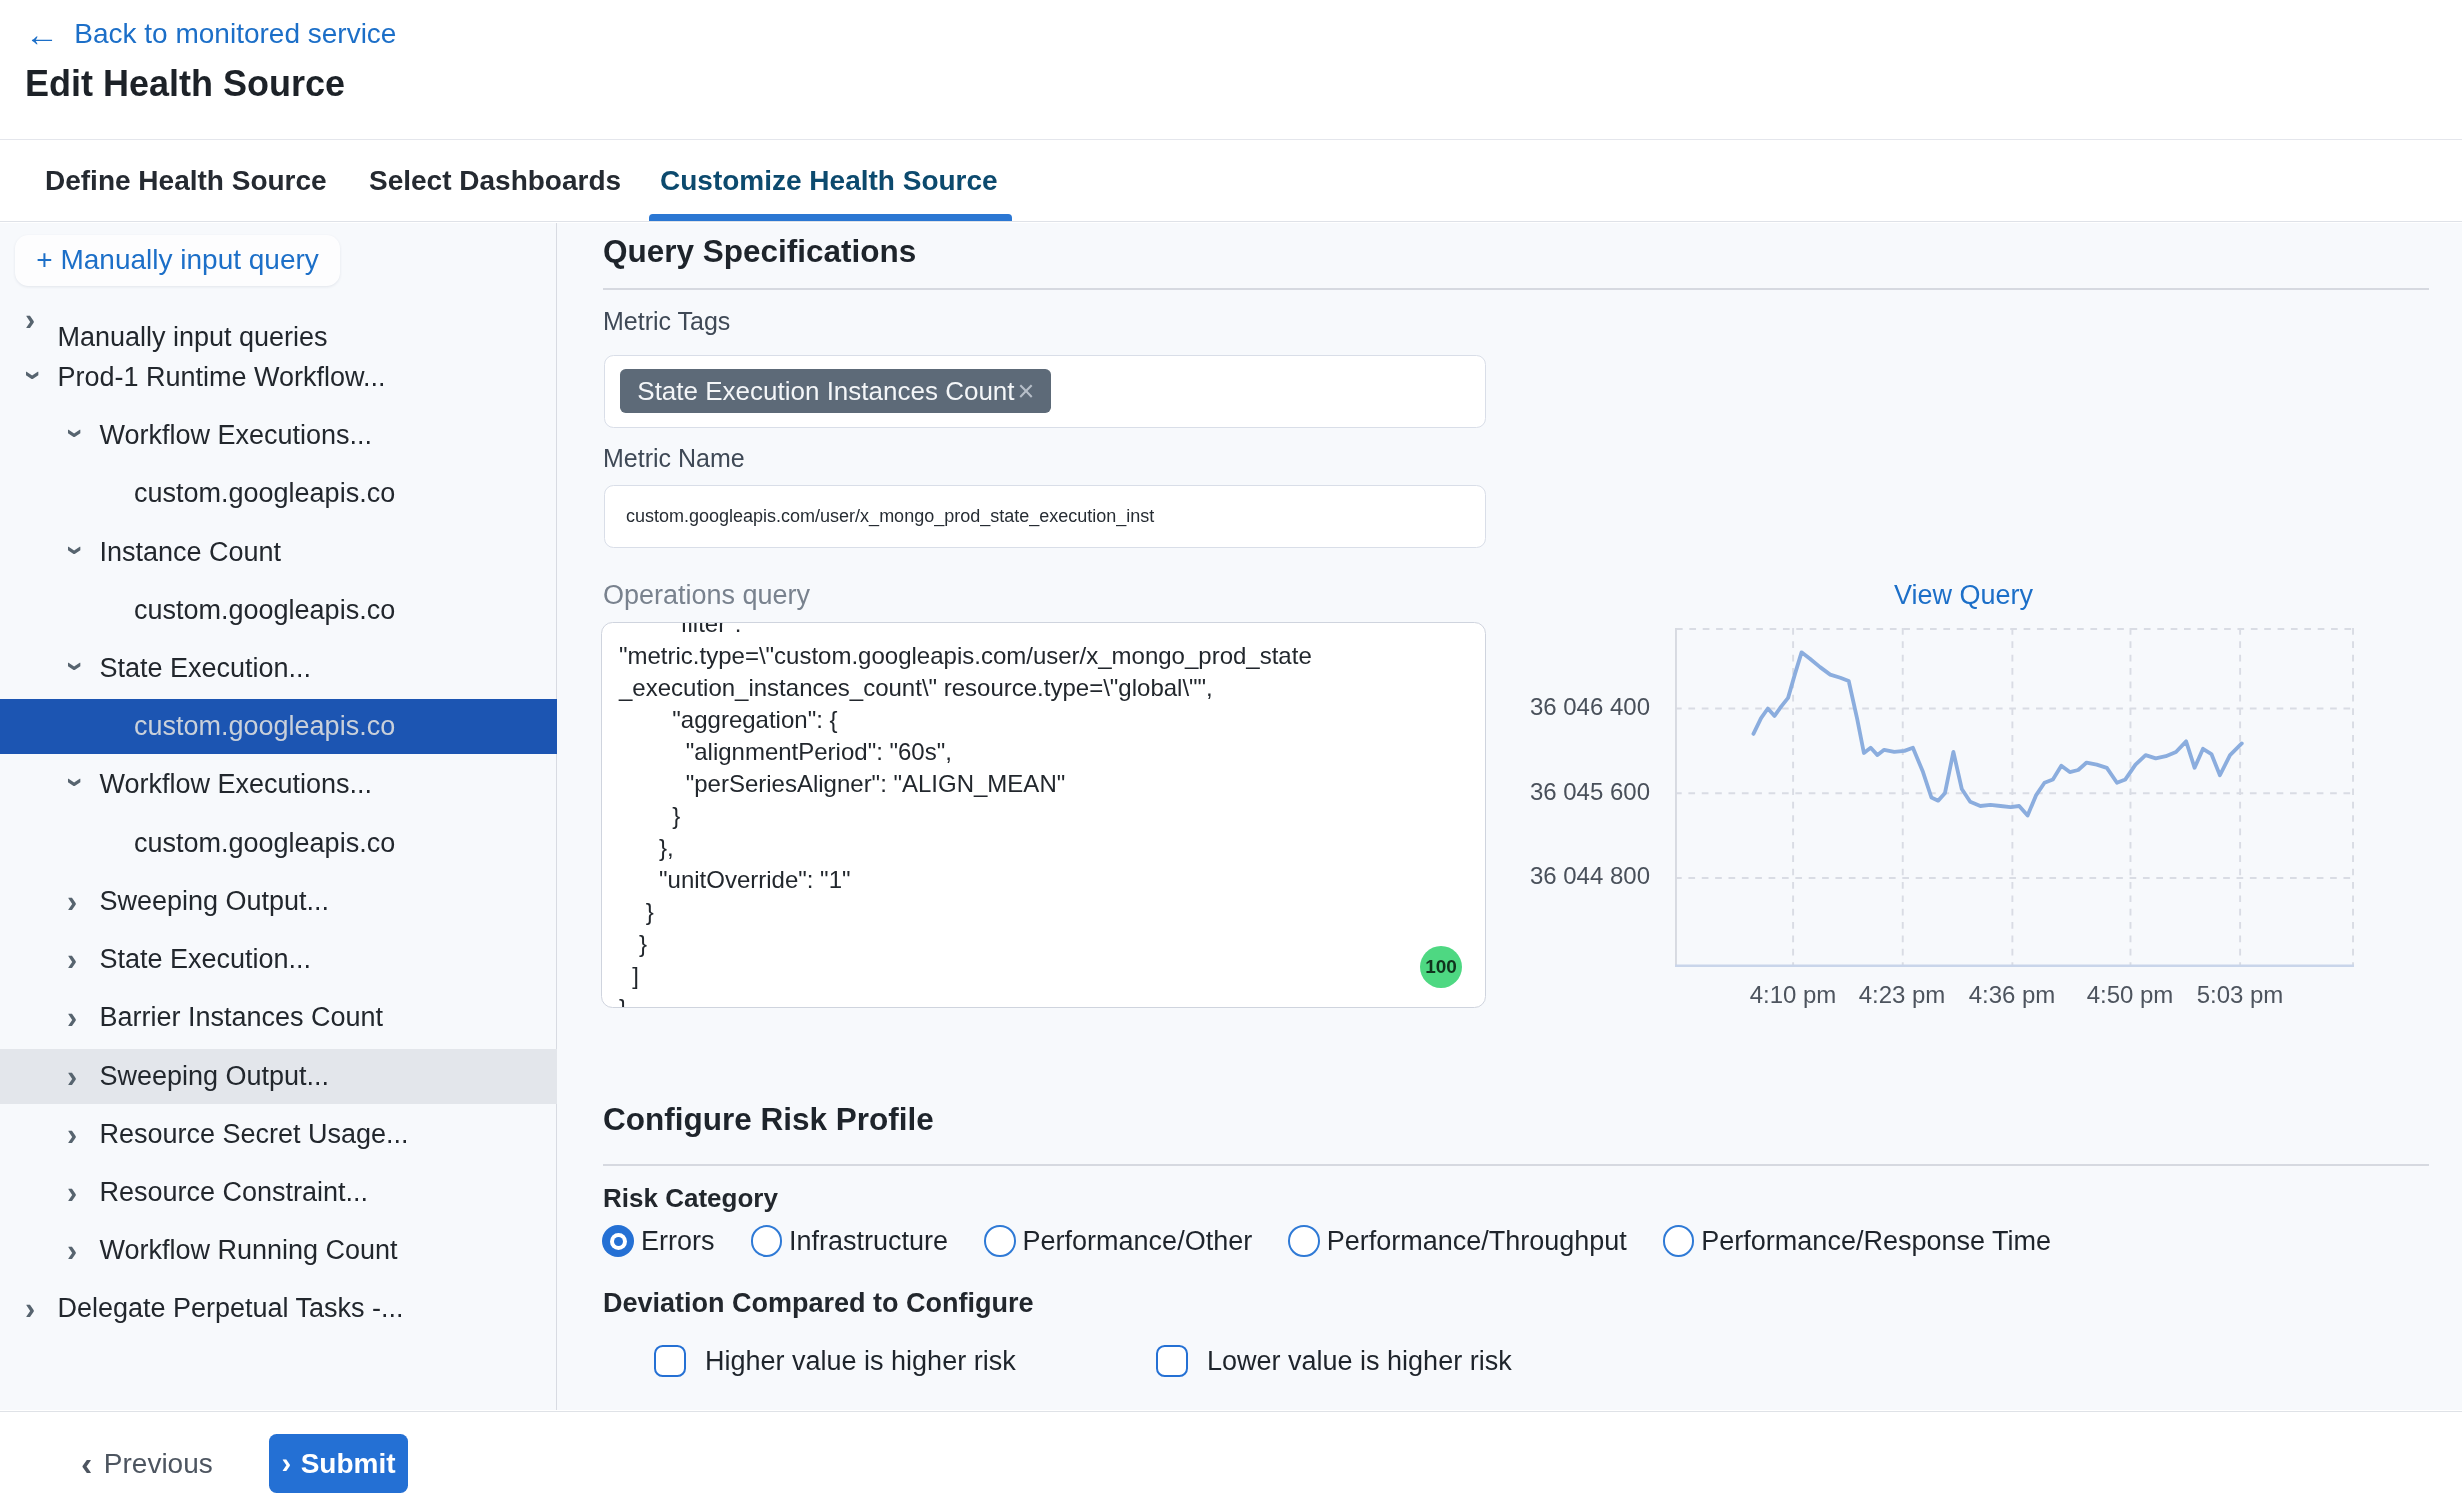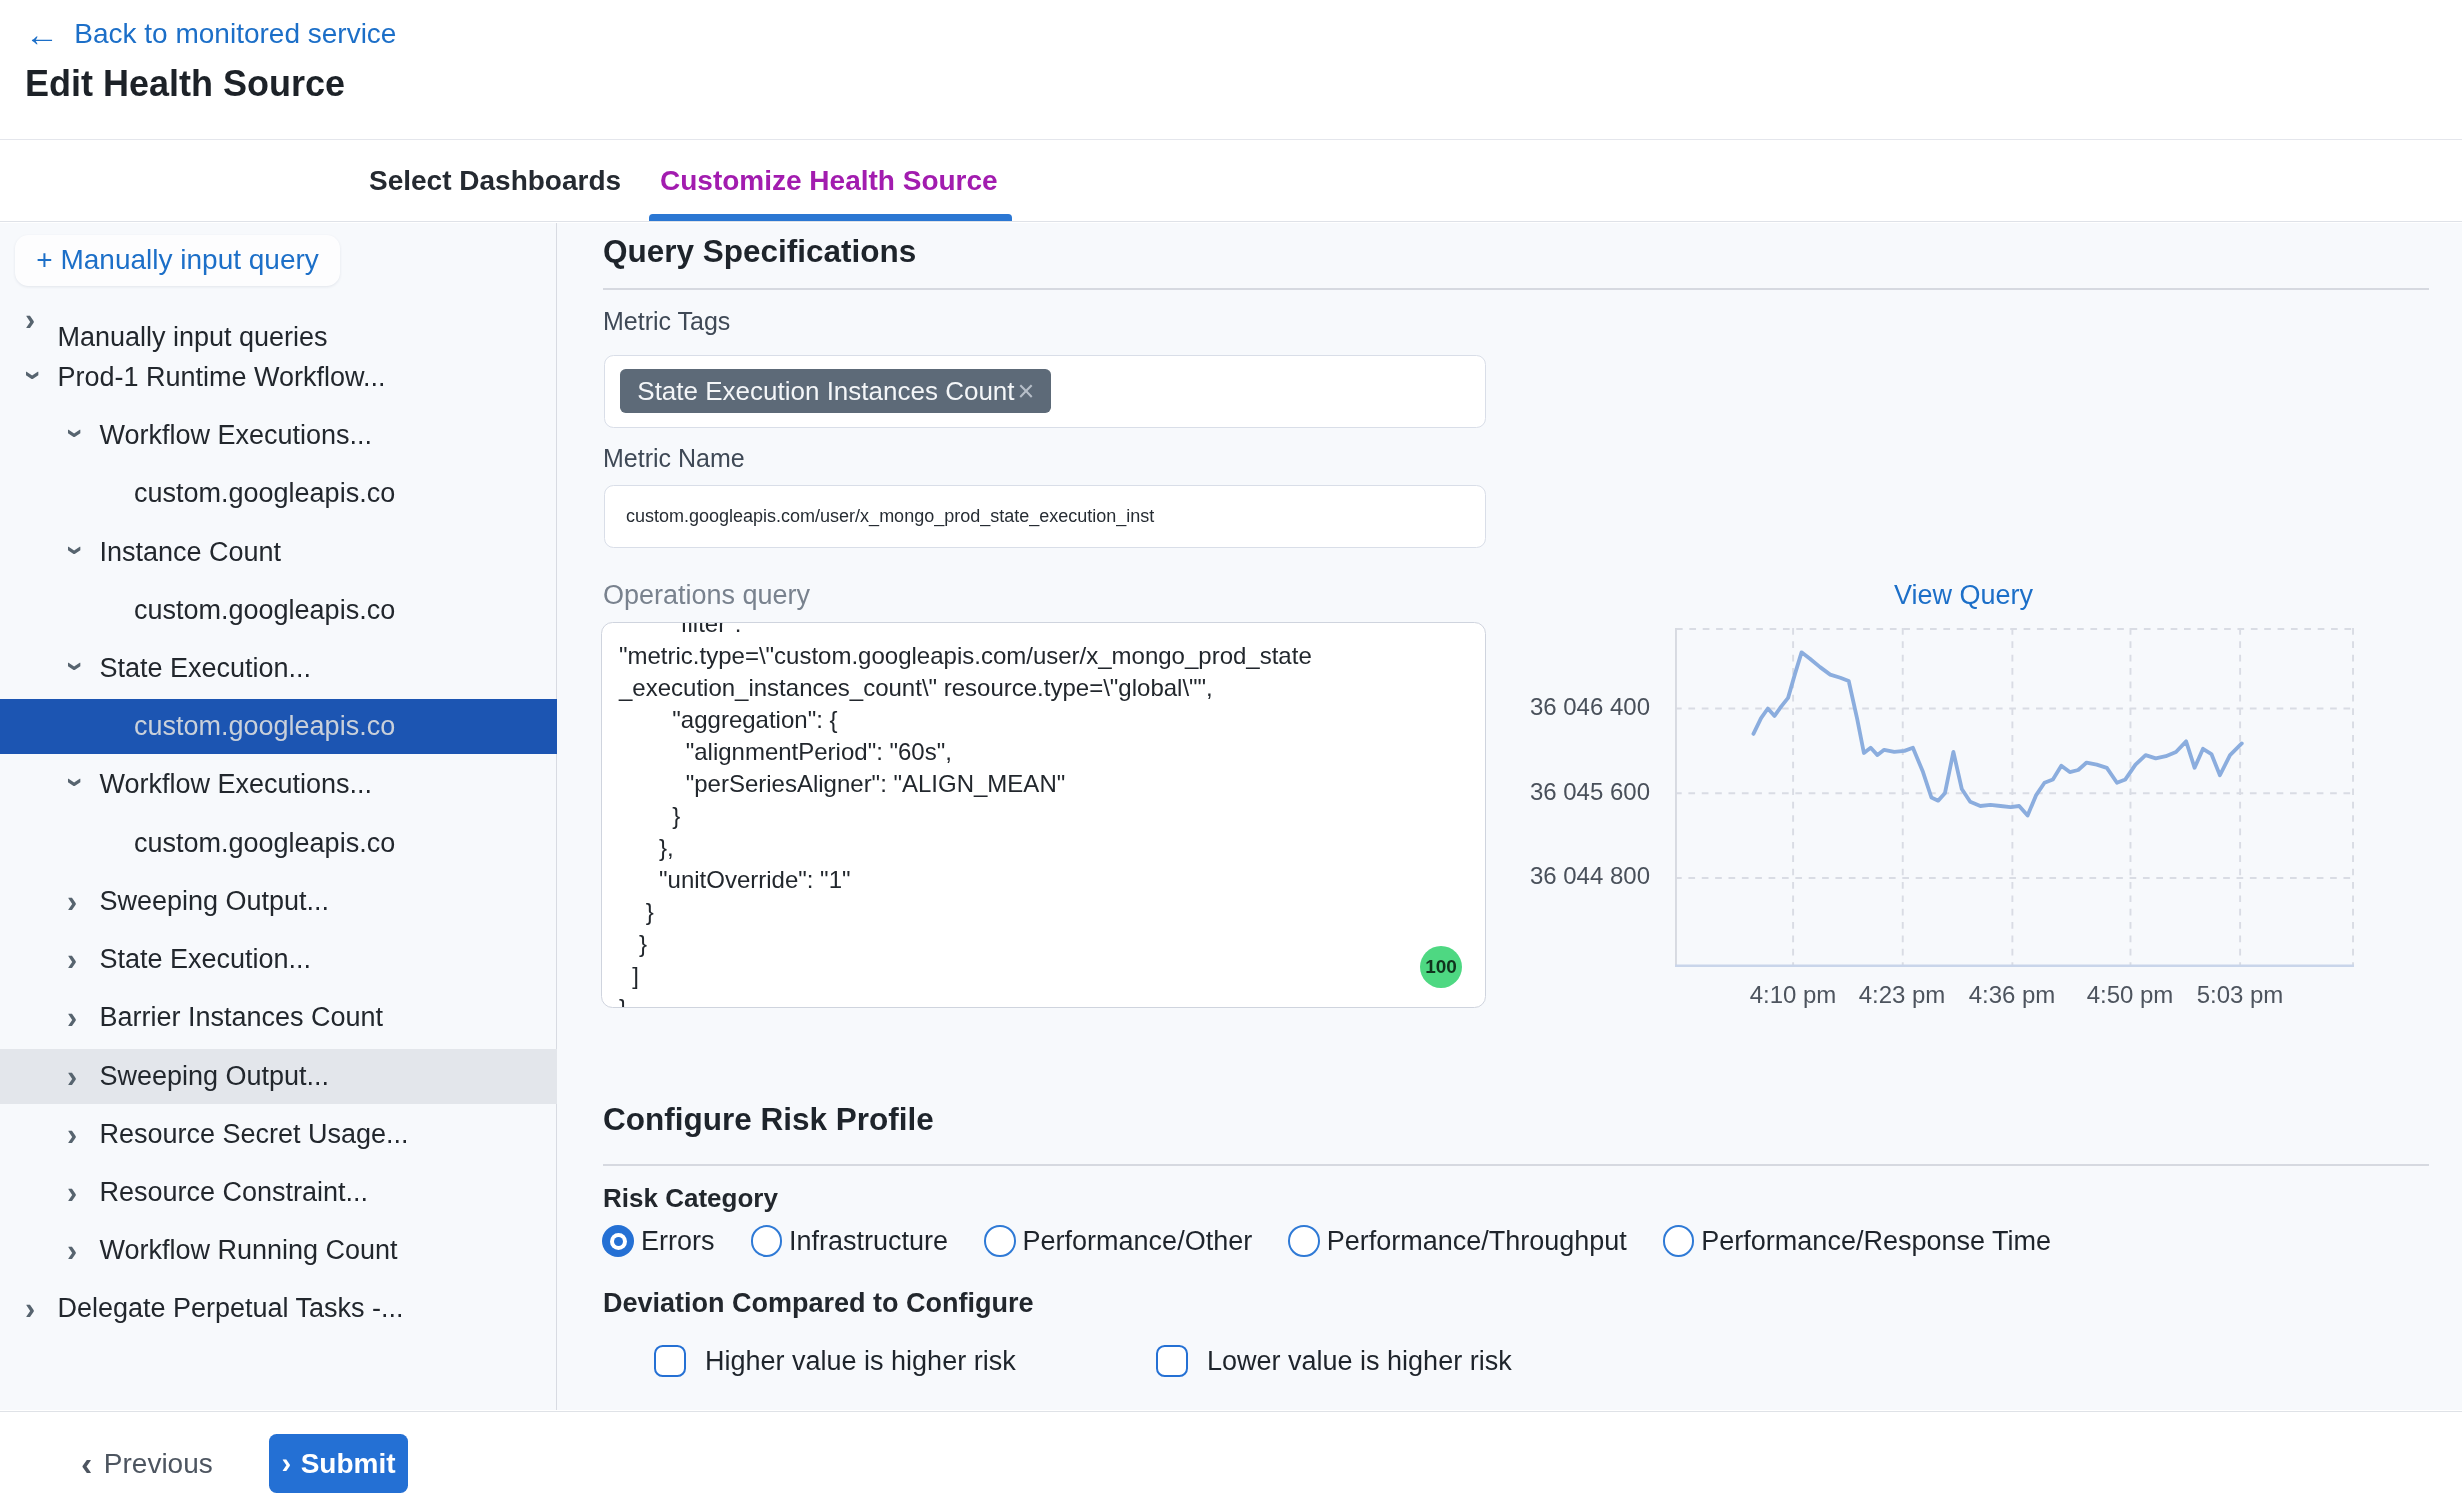--- a/index.html
+++ b/index.html
@@ -98,6 +98,7 @@
 </div>
 
 <div id="tabbar">
+  <div class="tab" style="left:45px">Define Health Source</div>
   <div class="tab" style="left:369px">Select Dashboards</div>
   <div class="tab active" style="left:660px">Customize Health Source</div>
   <div id="tab-underline"></div>

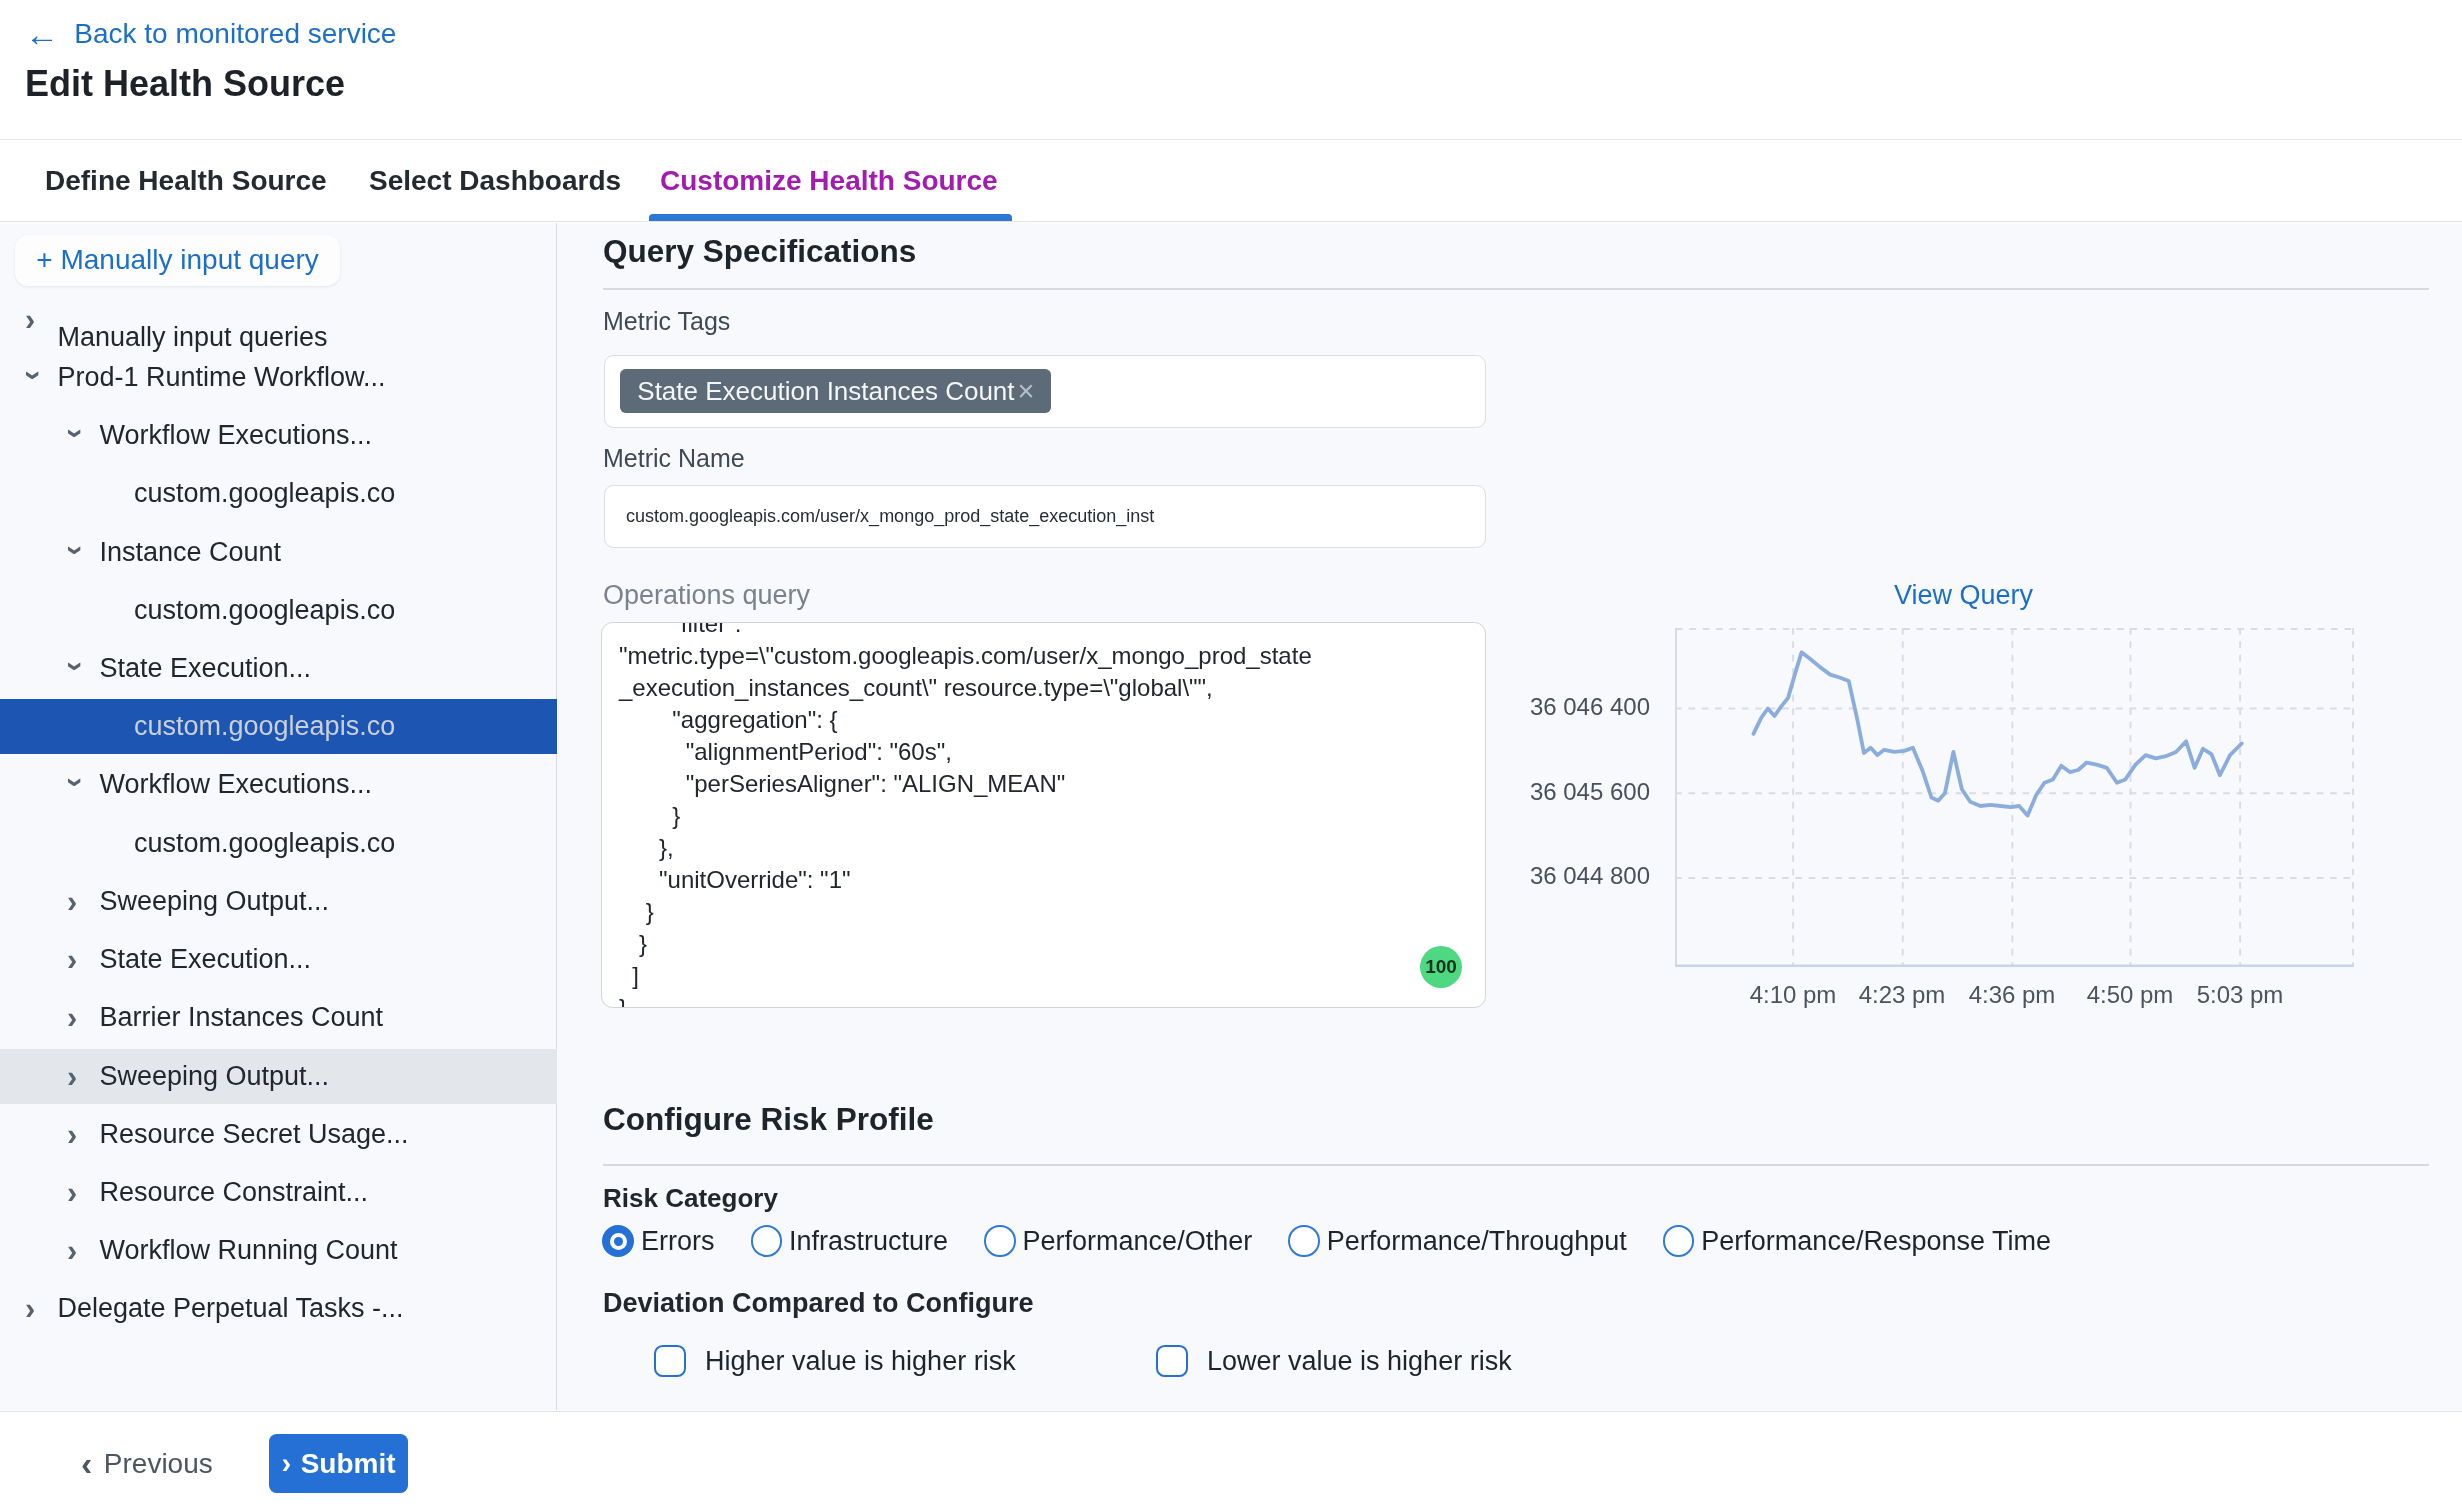--- a/index.html
+++ b/index.html
@@ -19,7 +19,7 @@
     border-top:1px solid #e4e6ec; border-bottom:1px solid #dfe2e8; }
   .tab { position:absolute; top:0; height:82px; display:flex; align-items:center;
     font-size:28px; font-weight:600; color:#252a31; cursor:pointer; }
-  .tab.active { color:#a21caf; }
+  .tab.active { color:#0c4a6e; }
   #tab-underline { position:absolute; left:649px; bottom:0; width:363px; height:6.7px;
     background:#2b77d3; border-radius:3.8px 3.8px 0 0; }
 

